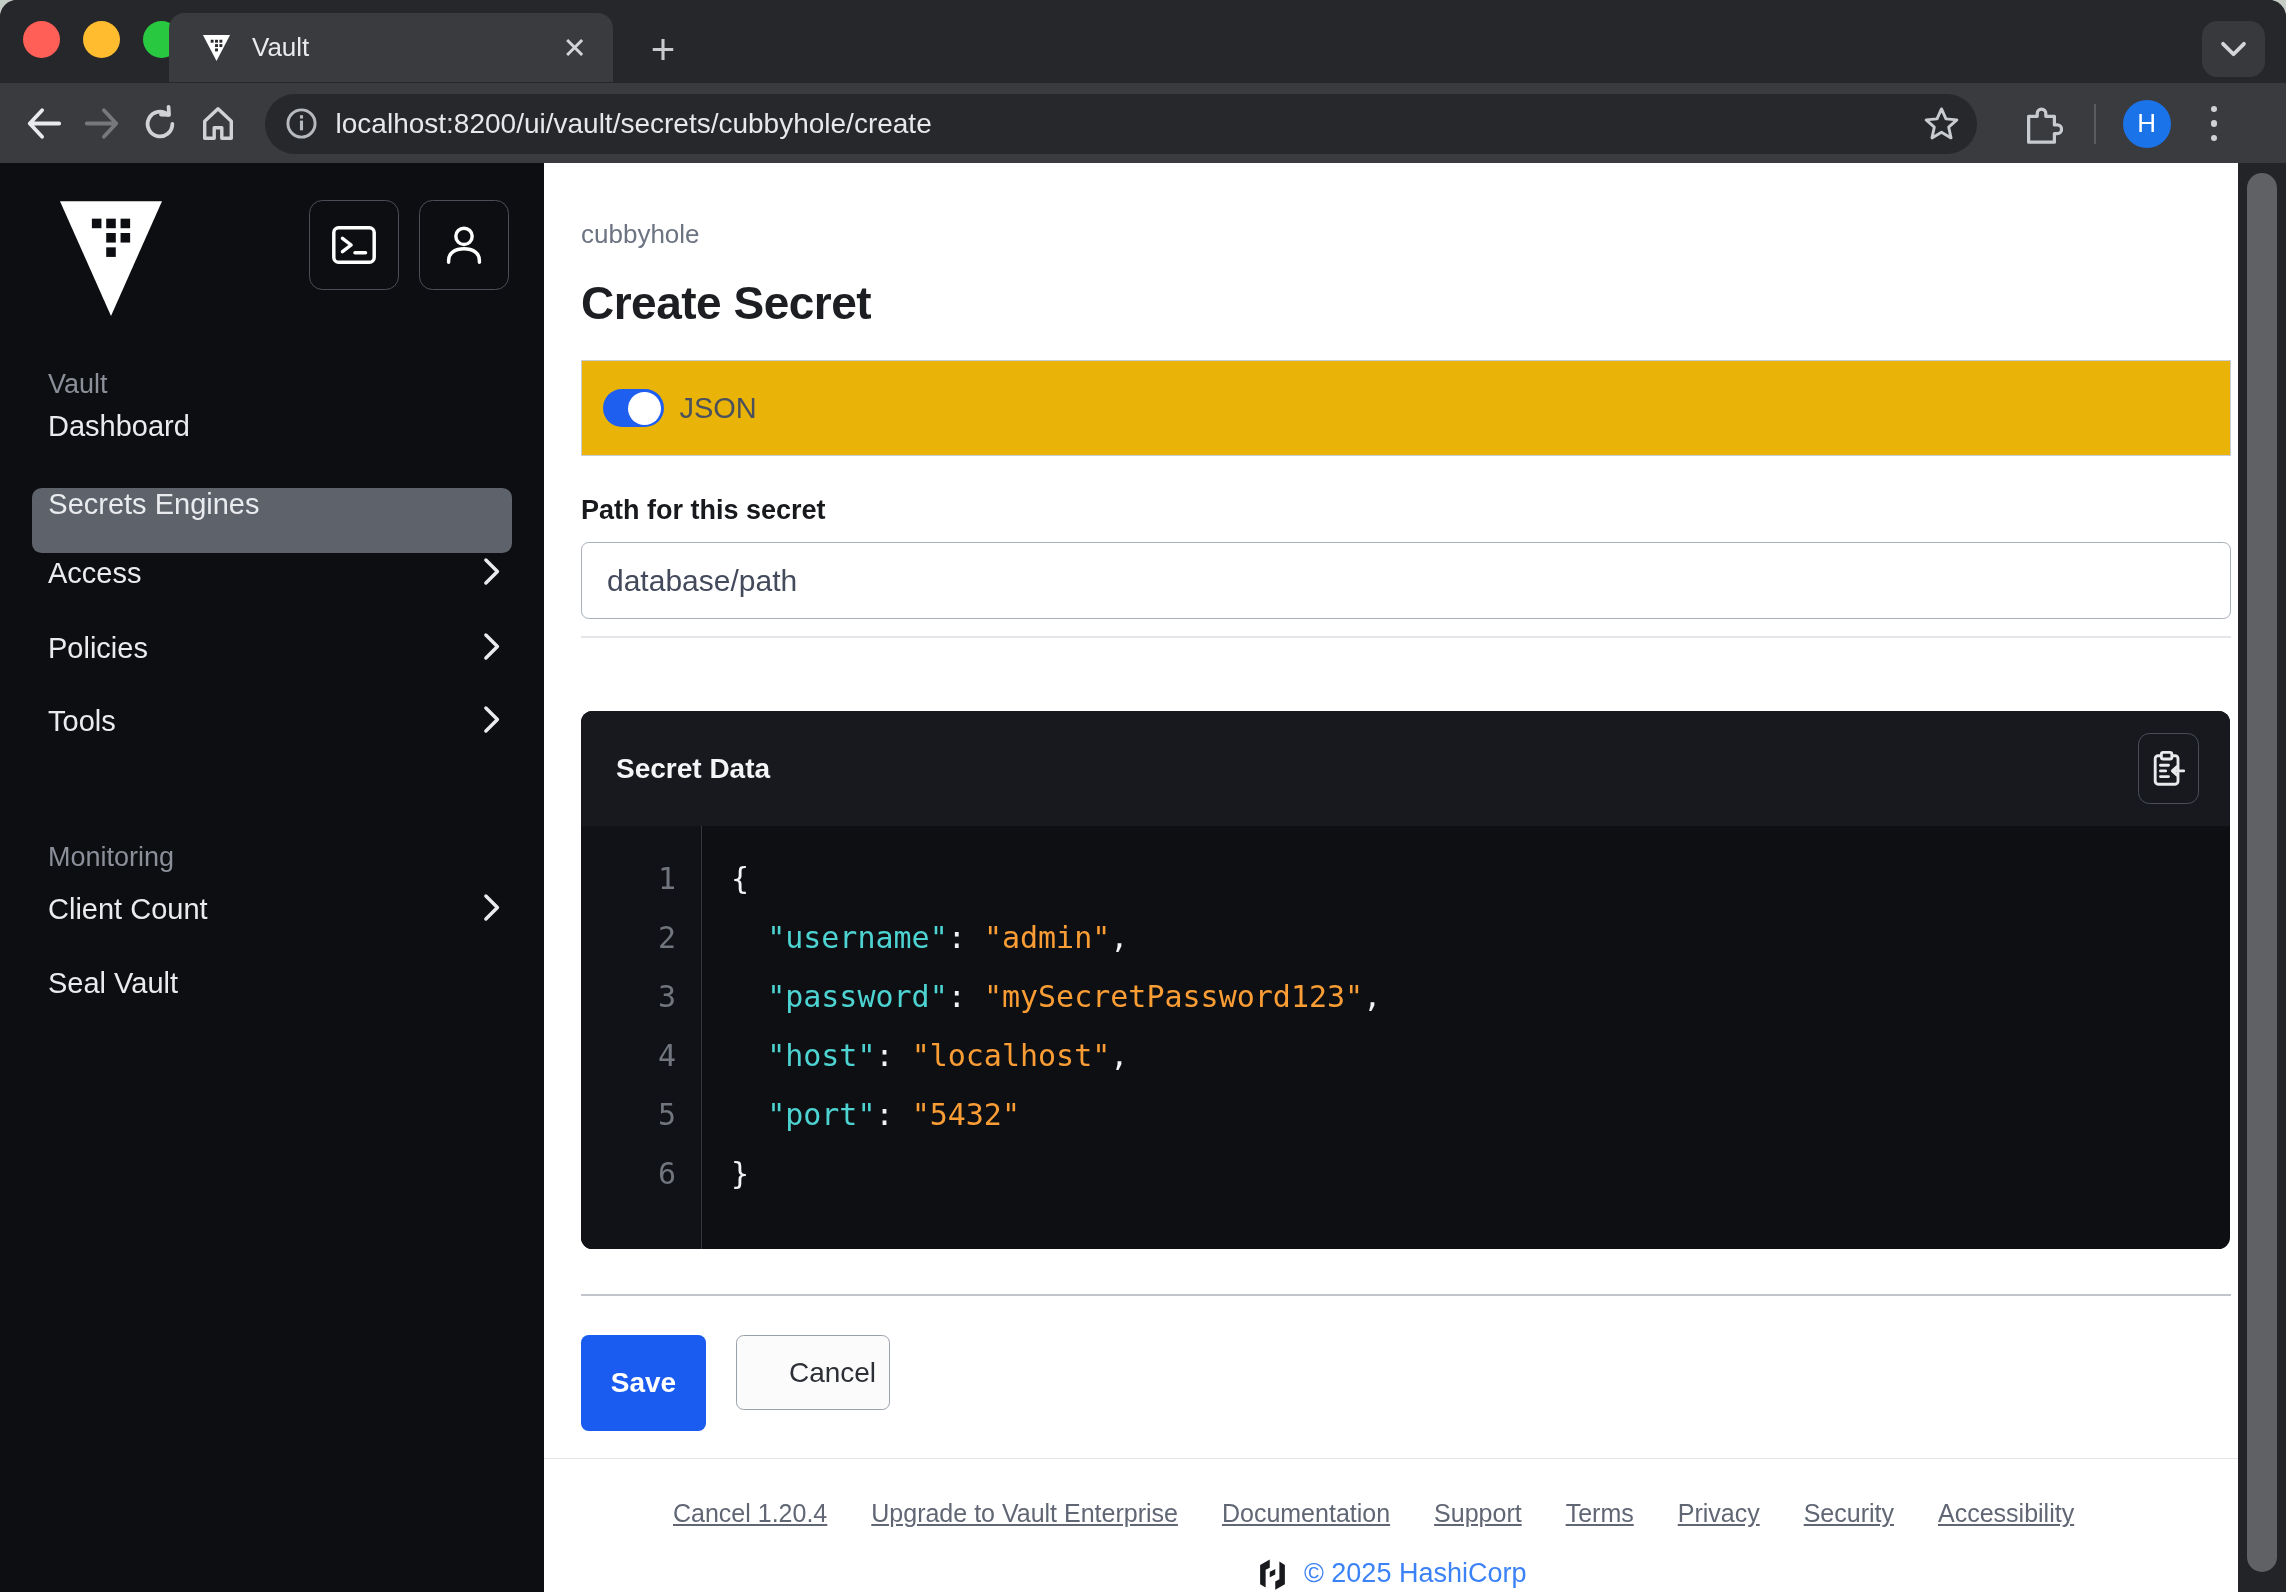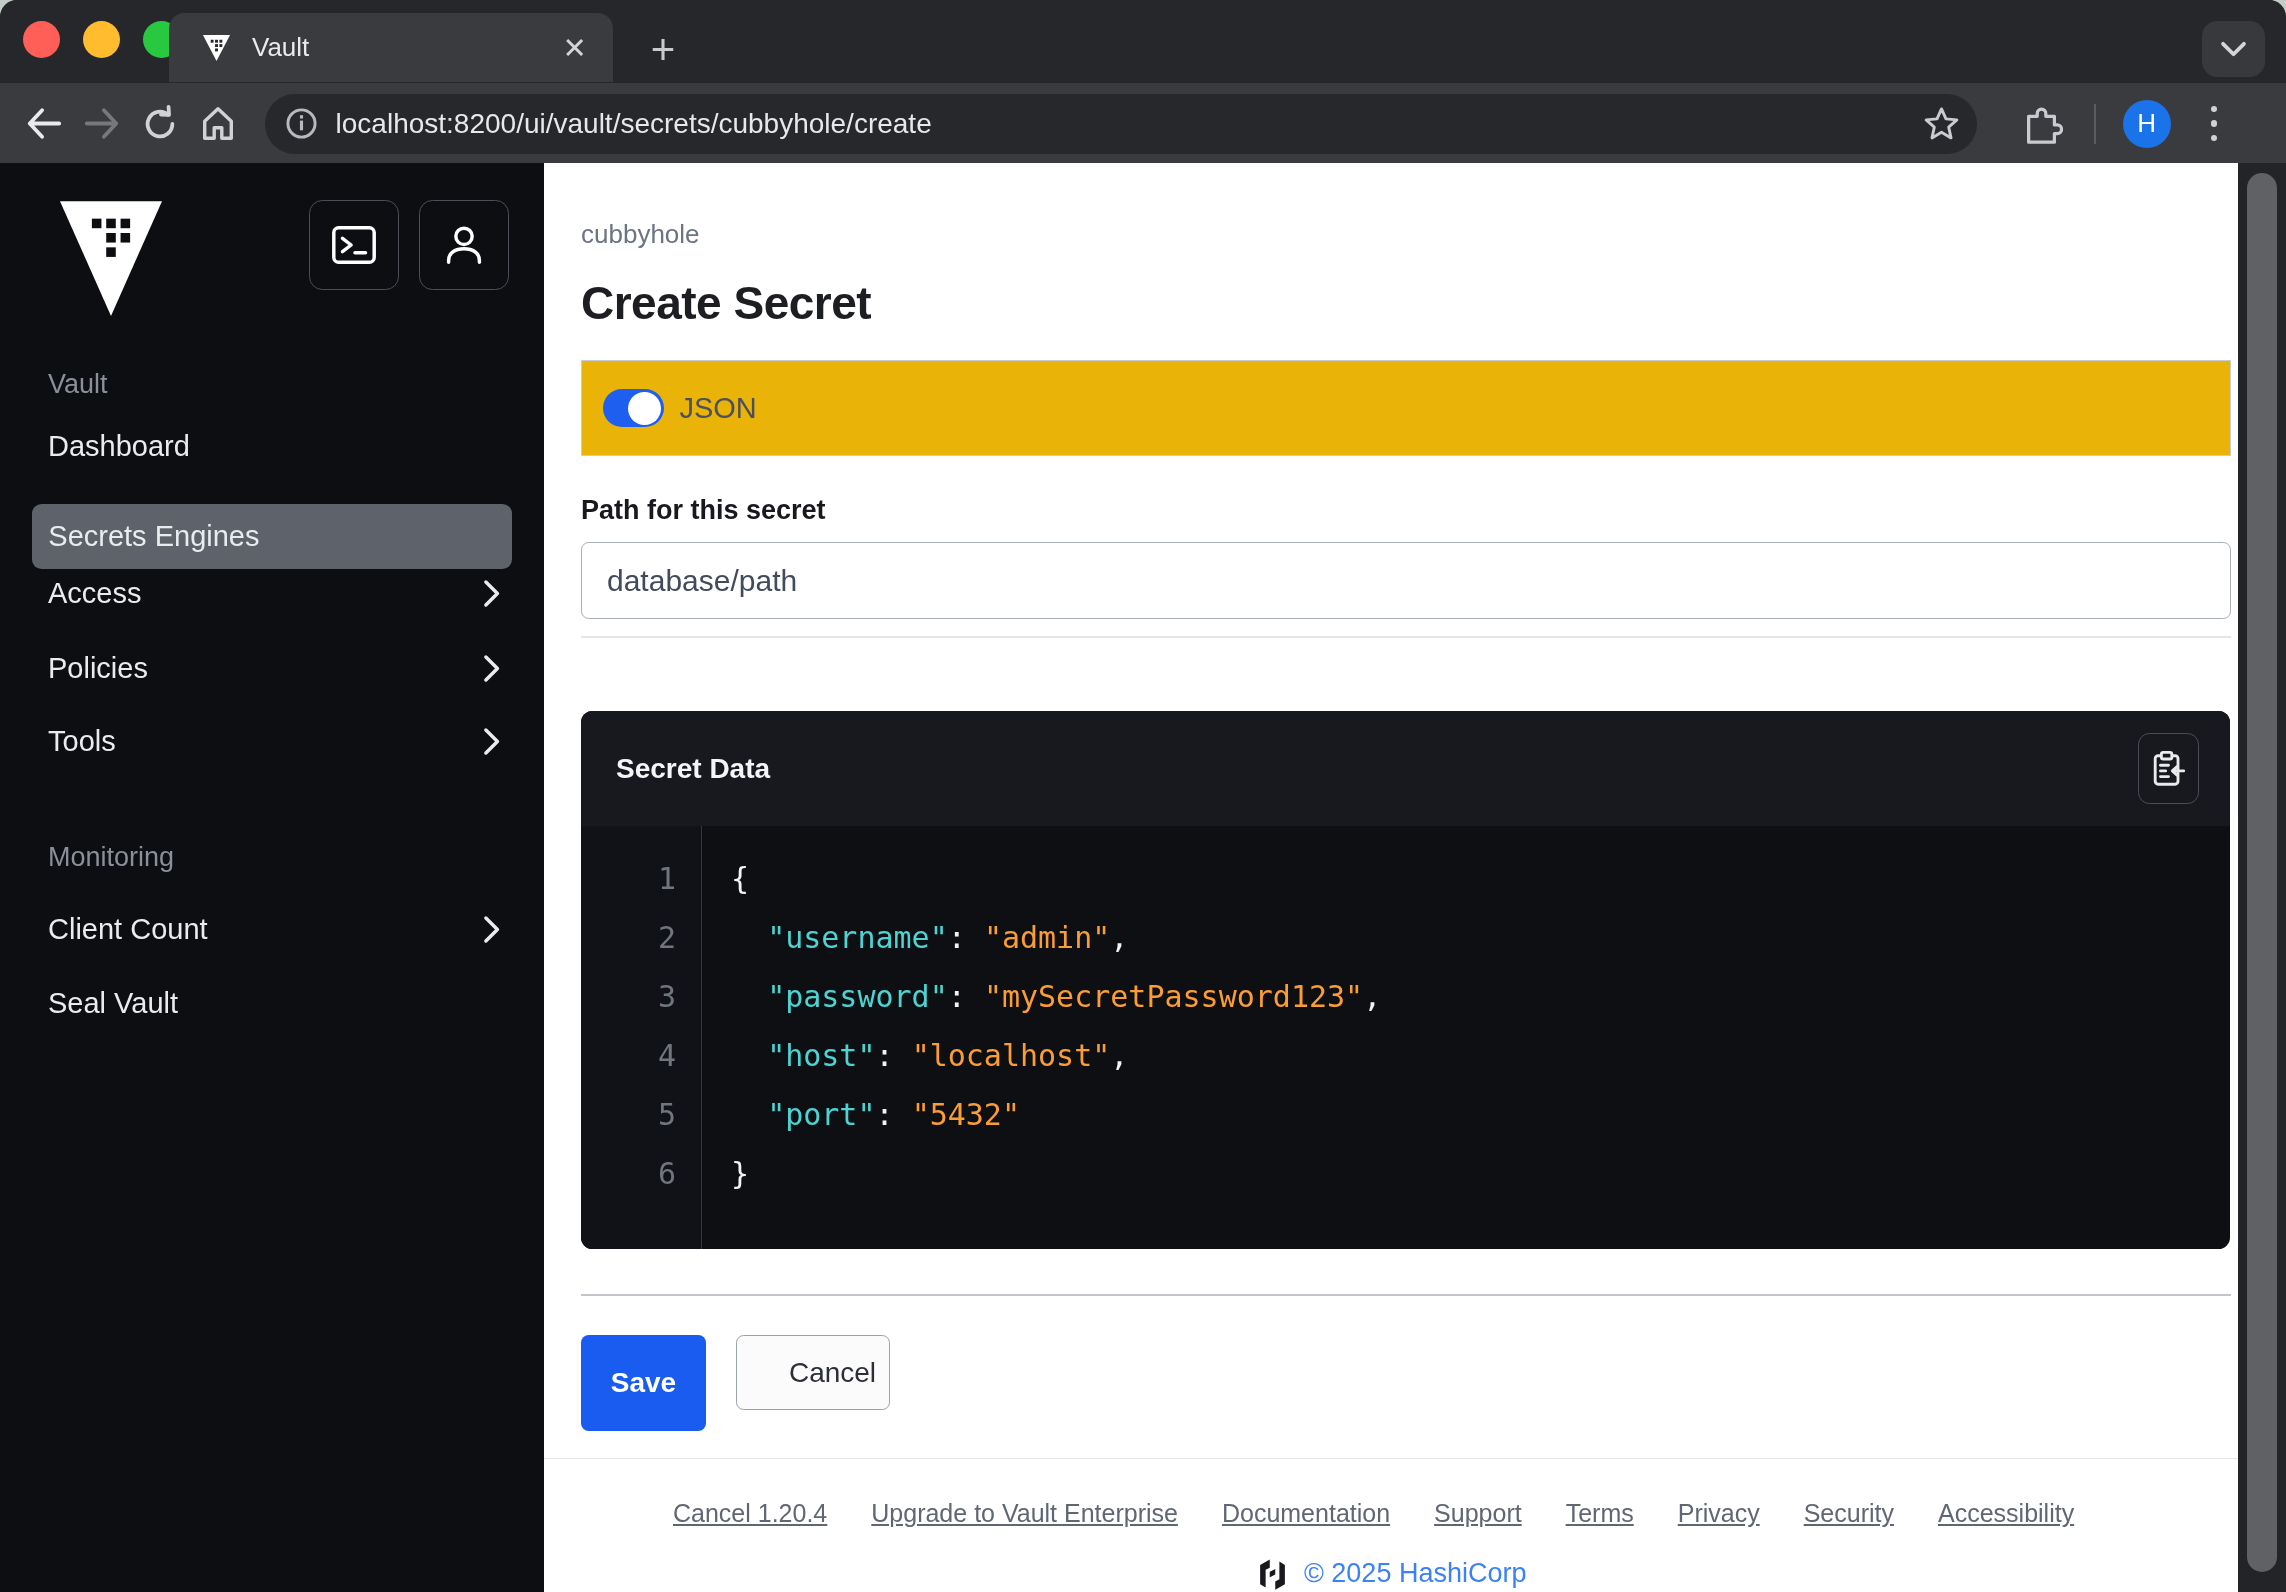--- a/index.html
+++ b/index.html
@@ -42,7 +42,7 @@
   .side-btn.console { left:309px; }
   .side-btn.person { left:419px; }
   .app-label { position:absolute; left:48px; top:206px; font-size:27px; color:#8a8f99; }
-  .nav-item { position:absolute; left:0; right:0; height:73px; display:flex; align-items:center; padding:0 44px 0 48px; font-size:29px; color:#e9ebee; cursor:pointer; }
+  .nav-item { position:absolute; left:0; right:0; height:73px; display:flex; padding:0 44px 0 48px; font-size:29px; color:#e9ebee; cursor:pointer; }
   .nav-item .chev { margin-left:auto; display:flex; }
   .nav-item.active { left:32px; right:32px; padding:0 15.4px 0 16.3px; background:#5d626b; border-radius:9.6px; height:65px;margin-top:16px; }
   .section-label { position:absolute; left:48px; font-size:27px; color:#8a8f99; }

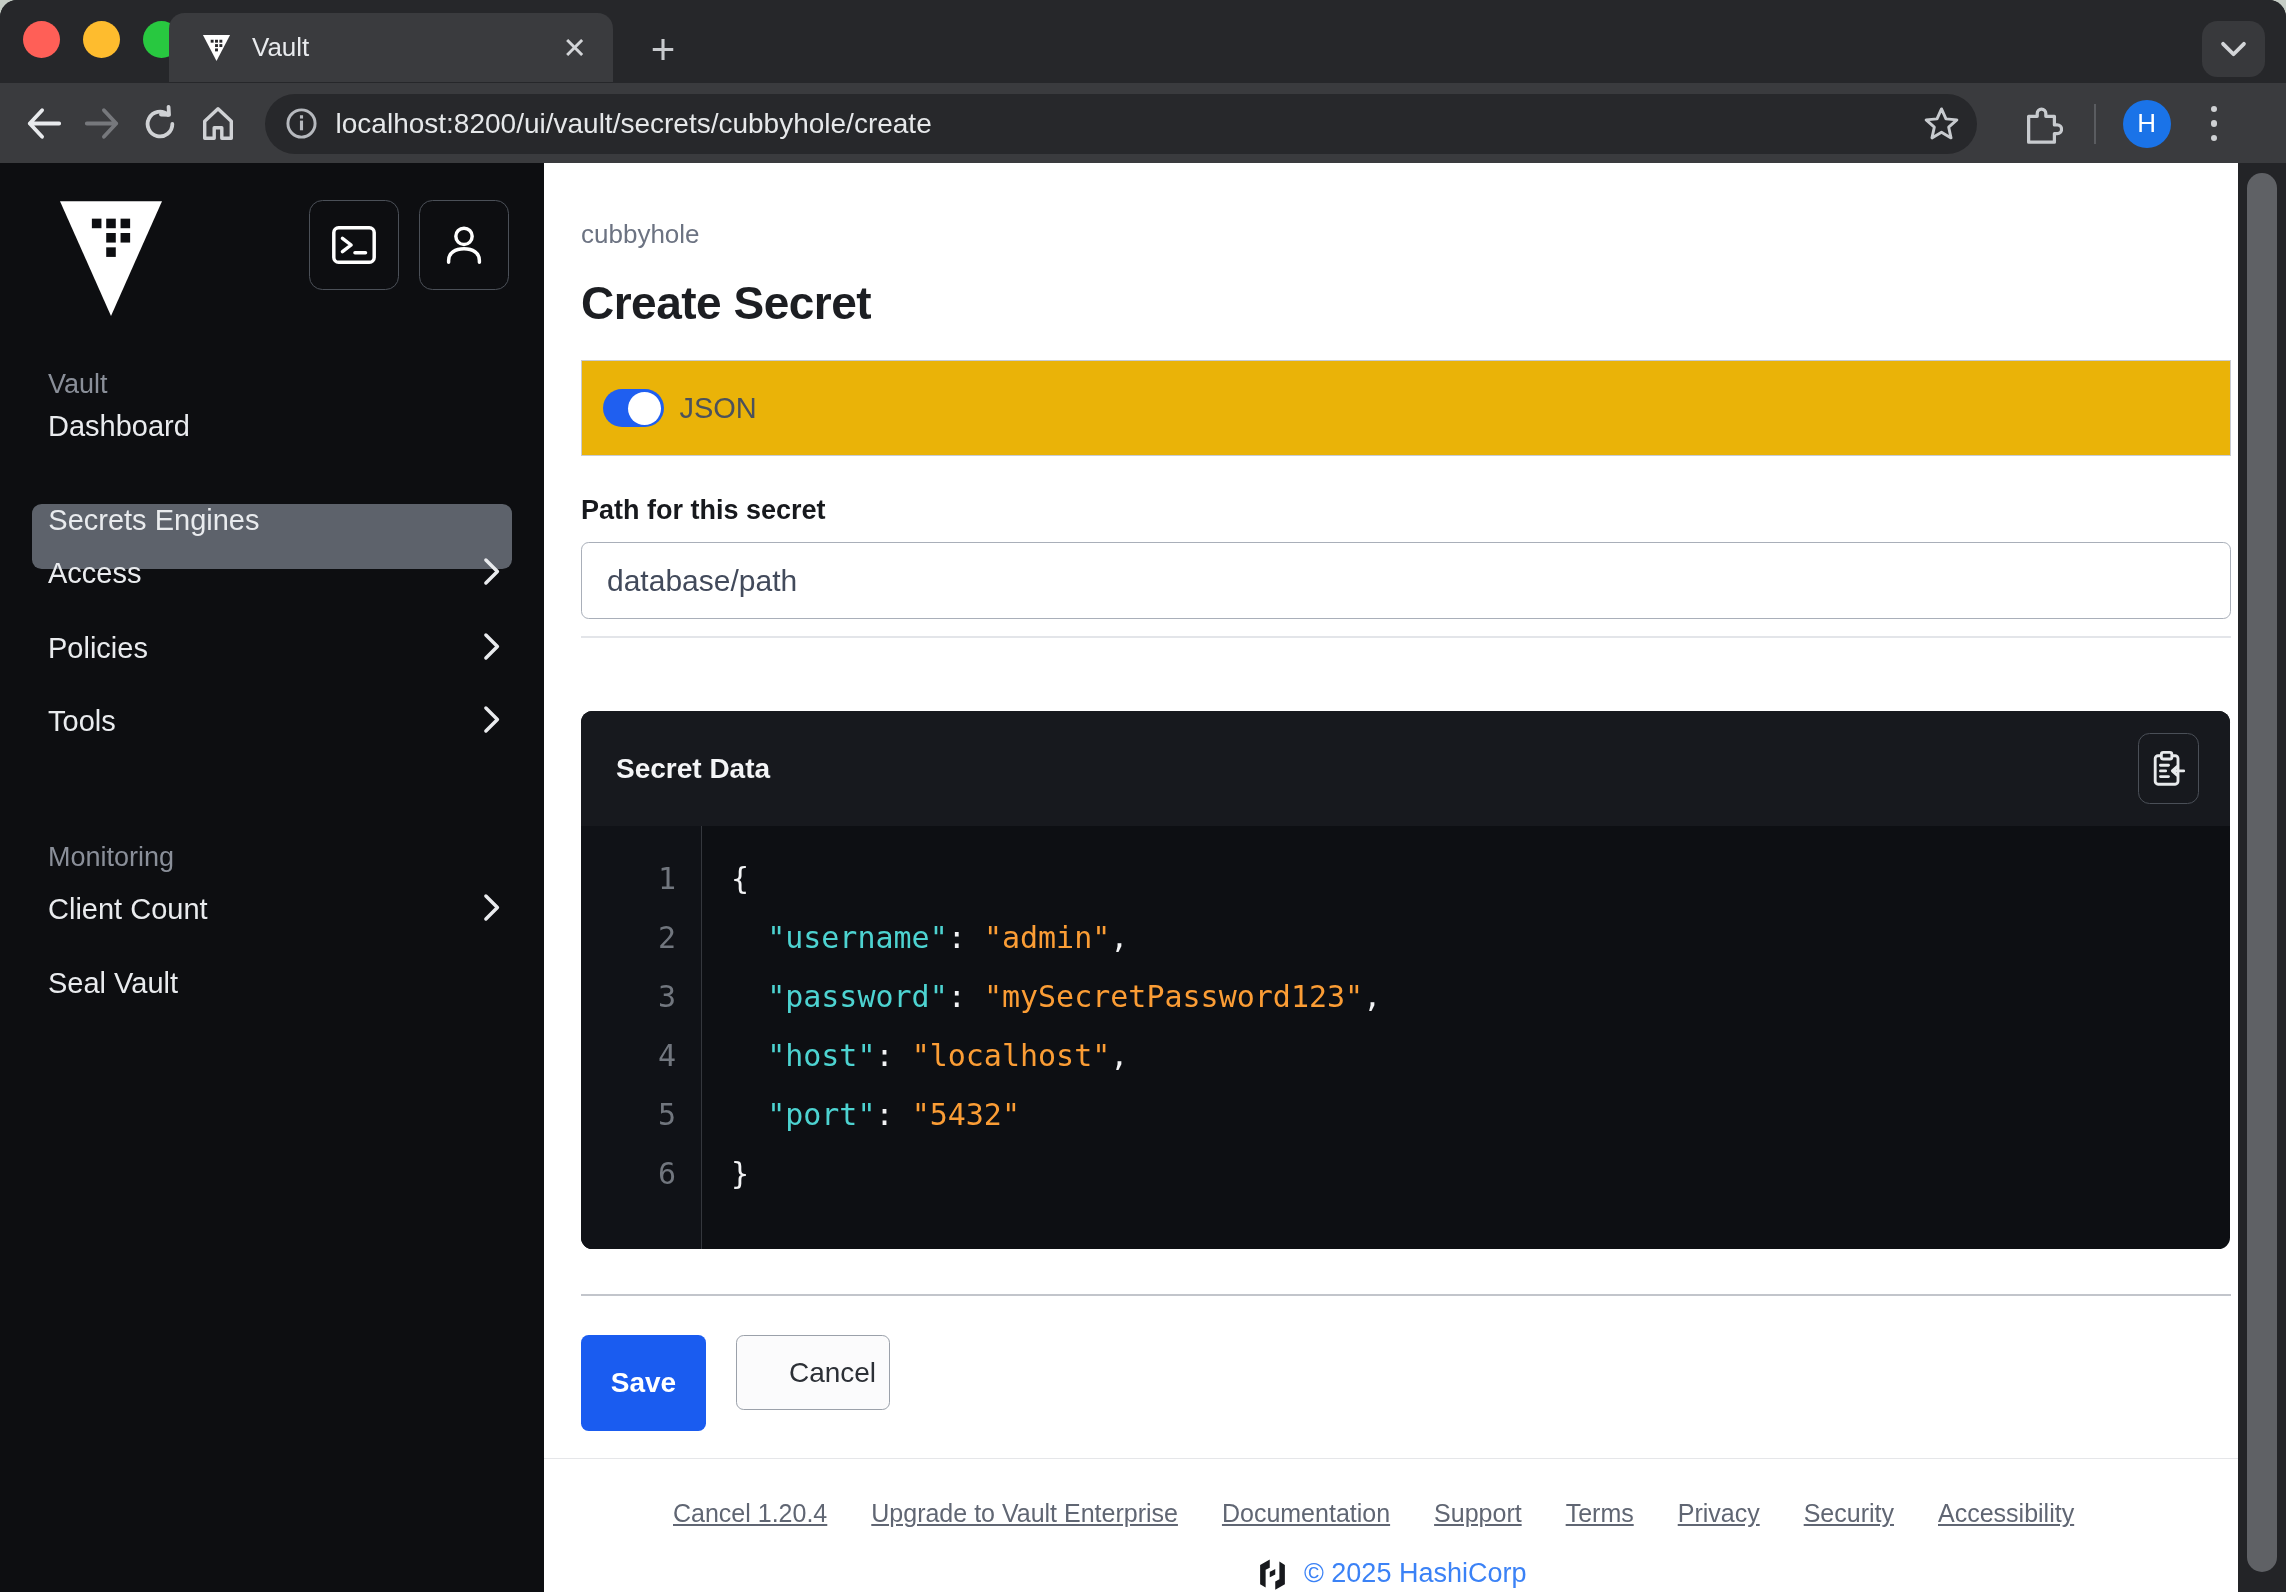--- a/index.html
+++ b/index.html
@@ -44,7 +44,7 @@
   .app-label { position:absolute; left:48px; top:206px; font-size:27px; color:#8a8f99; }
   .nav-item { position:absolute; left:0; right:0; height:73px; display:flex; padding:0 44px 0 48px; font-size:29px; color:#e9ebee; cursor:pointer; }
   .nav-item .chev { margin-left:auto; display:flex; }
-  .nav-item.active { left:32px; right:32px; padding:0 15.4px 0 16.3px; background:#5d626b; border-radius:9.6px; height:65px;margin-top:16px; }
+  .nav-item.active { left:32px; right:32px; padding:0 15.4px 0 16.3px; background:#5d626b; border-radius:9.6px; height:65px; }
   .section-label { position:absolute; left:48px; font-size:27px; color:#8a8f99; }
 
   

